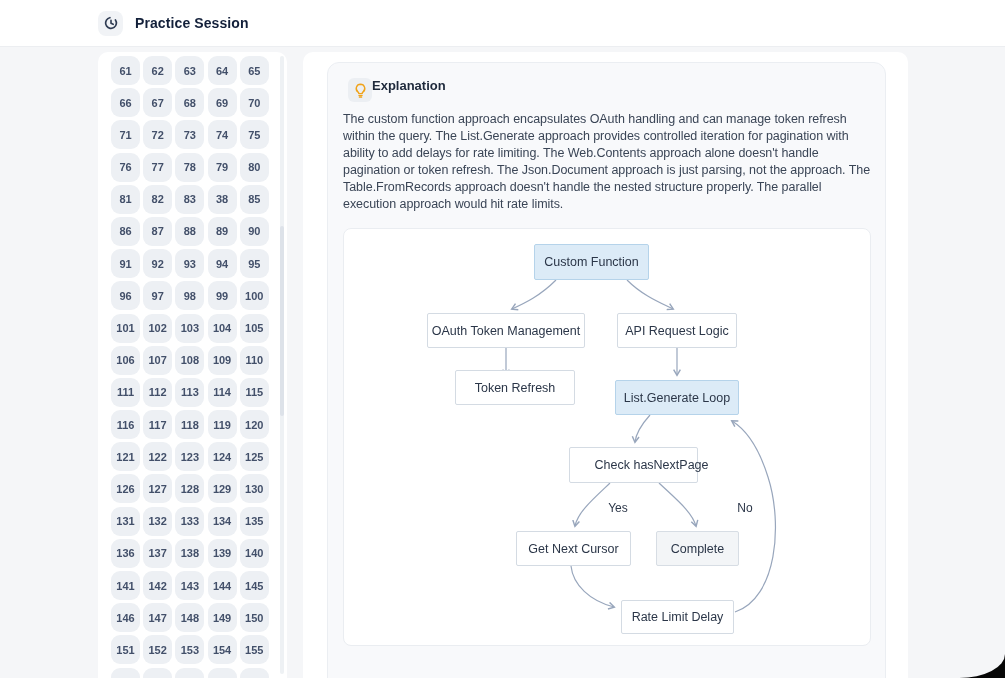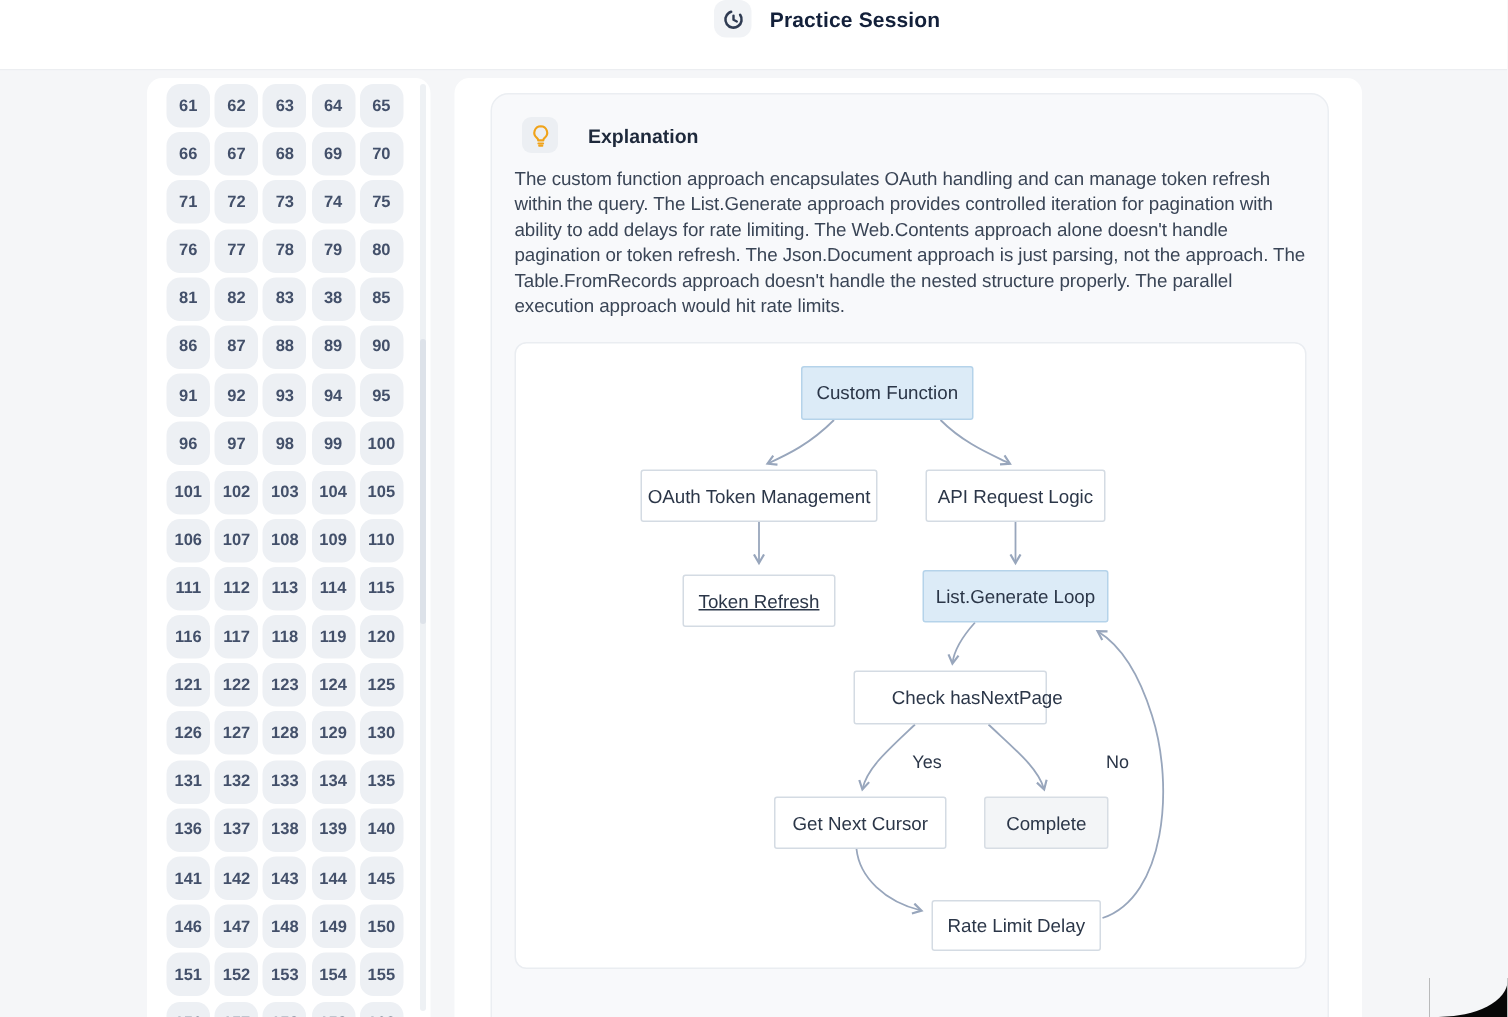--- a/index.html
+++ b/index.html
@@ -9,7 +9,7 @@
   
   .header { position:absolute; left:0; top:0; width:1005px; height:47px;
             background:#ffffff; border-bottom:1px solid #eceef1; z-index:5;
-            display:flex; align-items:center; justify-content:space-between;flex-direction:column; }
+            display:flex; align-items:center; justify-content:space-between; }
   .hdr-left { display:flex; align-items:center; gap:12px; padding-left:98px; }
   .icon-btn { width:25px; height:25px; border:none; border-radius:8px; background:#f1f3f6;
               display:flex; align-items:center; justify-content:center; cursor:pointer; }

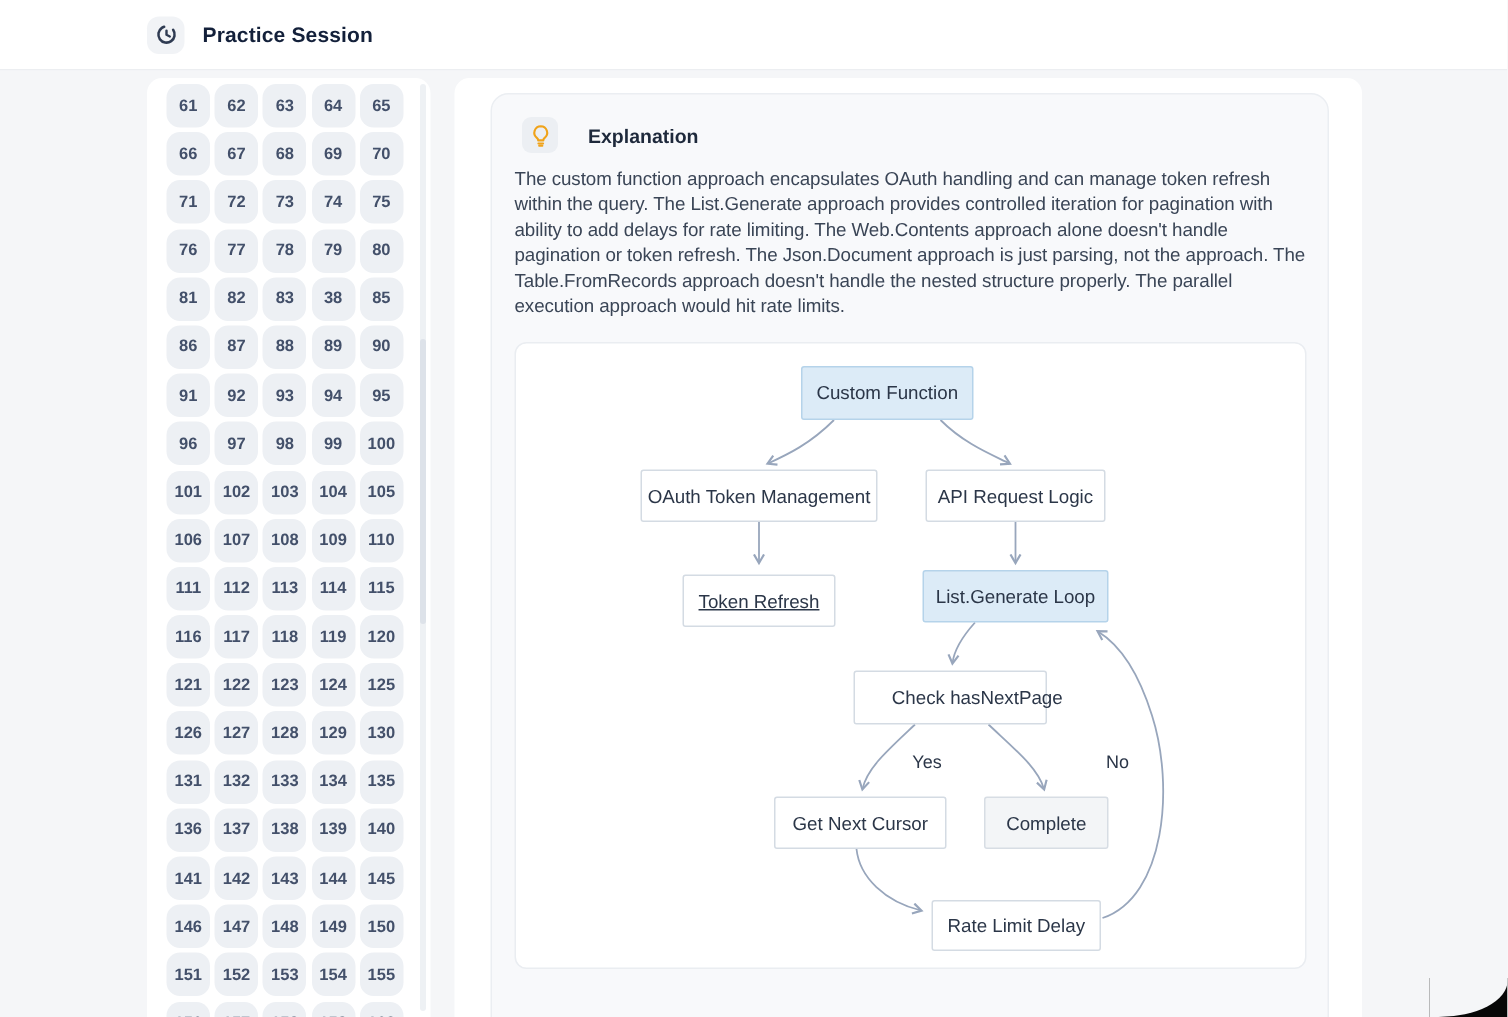--- a/index.html
+++ b/index.html
@@ -35,7 +35,7 @@
           background:#ffffff; border-radius:10px 10px 0 0; overflow:hidden; }
   .card { position:absolute; left:24px; top:10px; width:559px; height:700px;
           background:#f8f9fb; border:1px solid #ebeef2; border-radius:12px; }
-  .card-head { position:absolute; left:20px; top:15px; display:flex; align-items:center; gap:20px; }
+  .card-head { position:absolute; left:20px; top:15px; display:flex; align-items:flex-start; gap:0; }
   .bulb-wrap { width:24px; height:24px; border-radius:6px; background:#eceff3;
                display:flex; align-items:center; justify-content:center; }
   .card-title { font-size:13px; font-weight:700; color:#1e293b; }

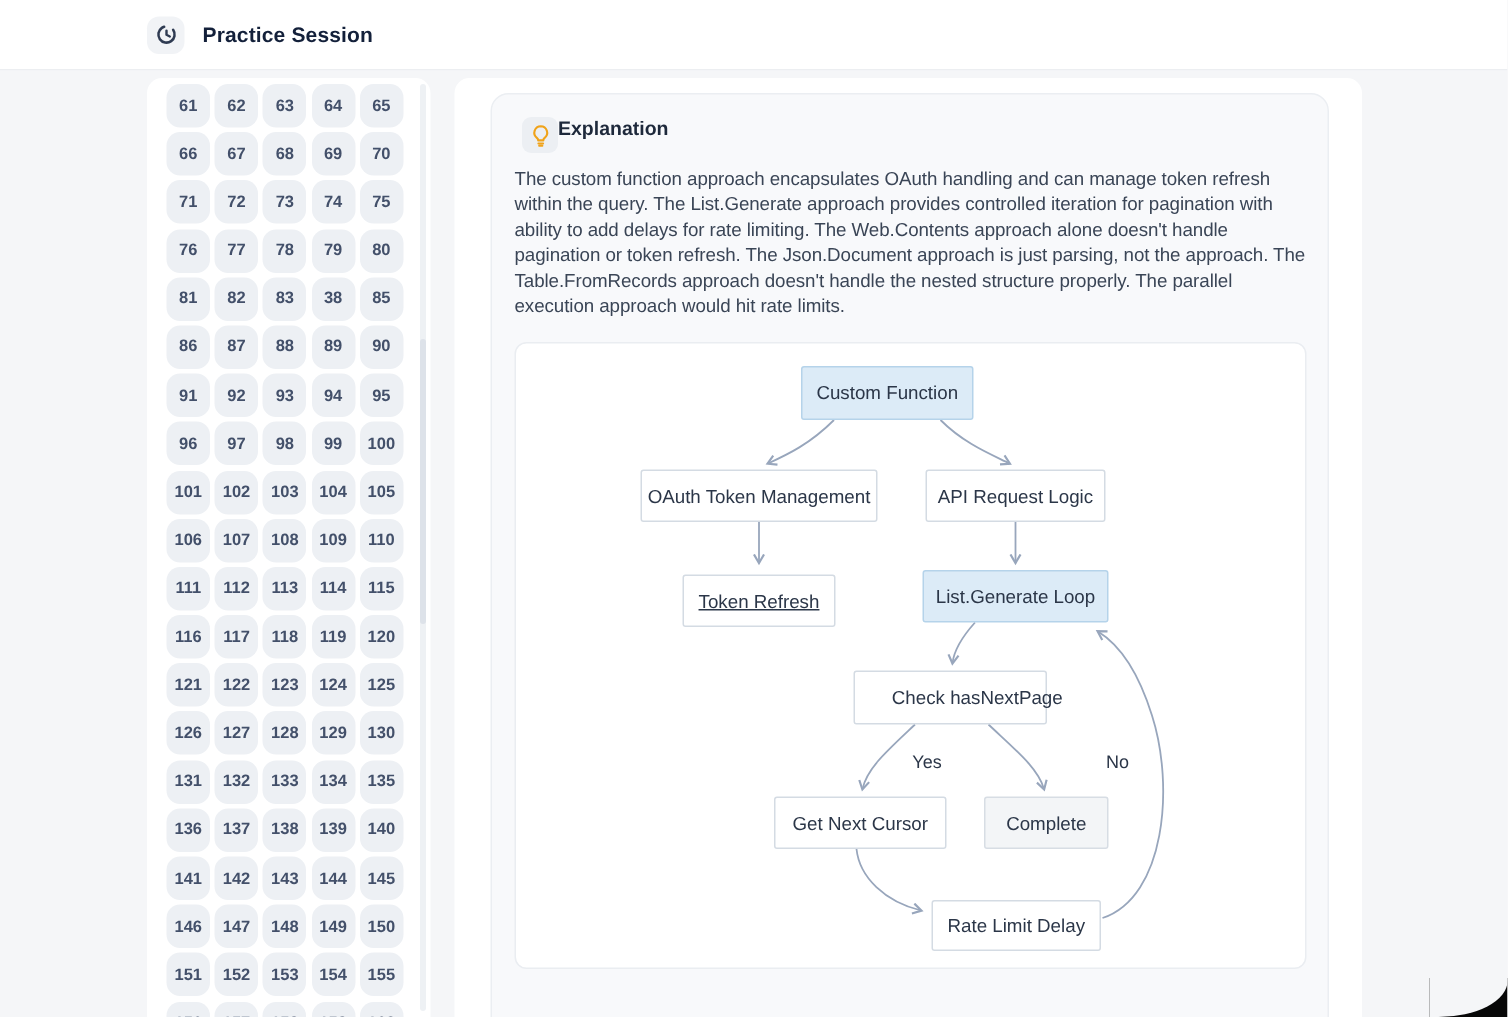--- a/index.html
+++ b/index.html
@@ -217,7 +217,7 @@
           <div class="node accent" style="left: 190px; top: 15px; width: 115px; height: 36px;">Custom Function</div>
           <div class="node" style="left: 83px; top: 84px; width: 158px; height: 35px;">OAuth Token Management</div>
           <div class="node" style="left: 273px; top: 84px; width: 120px; height: 35px;">API Request Logic</div>
-          <div class="node" style="left: 111px; top: 154px; width: 102px; height: 35px; text-decoration: underline;">Token Refresh</div>
+          <div class="node" style="left: 111px; top: 141px; width: 120px; height: 35px;">Token Refresh</div>
           <div class="node accent" style="left: 271px; top: 151px; width: 124px; height: 35px;">List.Generate Loop</div>
           <div class="node" style="left: 225px; top: 218px; width: 129px; height: 36px; padding-left: 36px;">Check hasNextPage</div>
           <div class="node" style="left: 172px; top: 302px; width: 115px; height: 35px;">Get Next Cursor</div>

